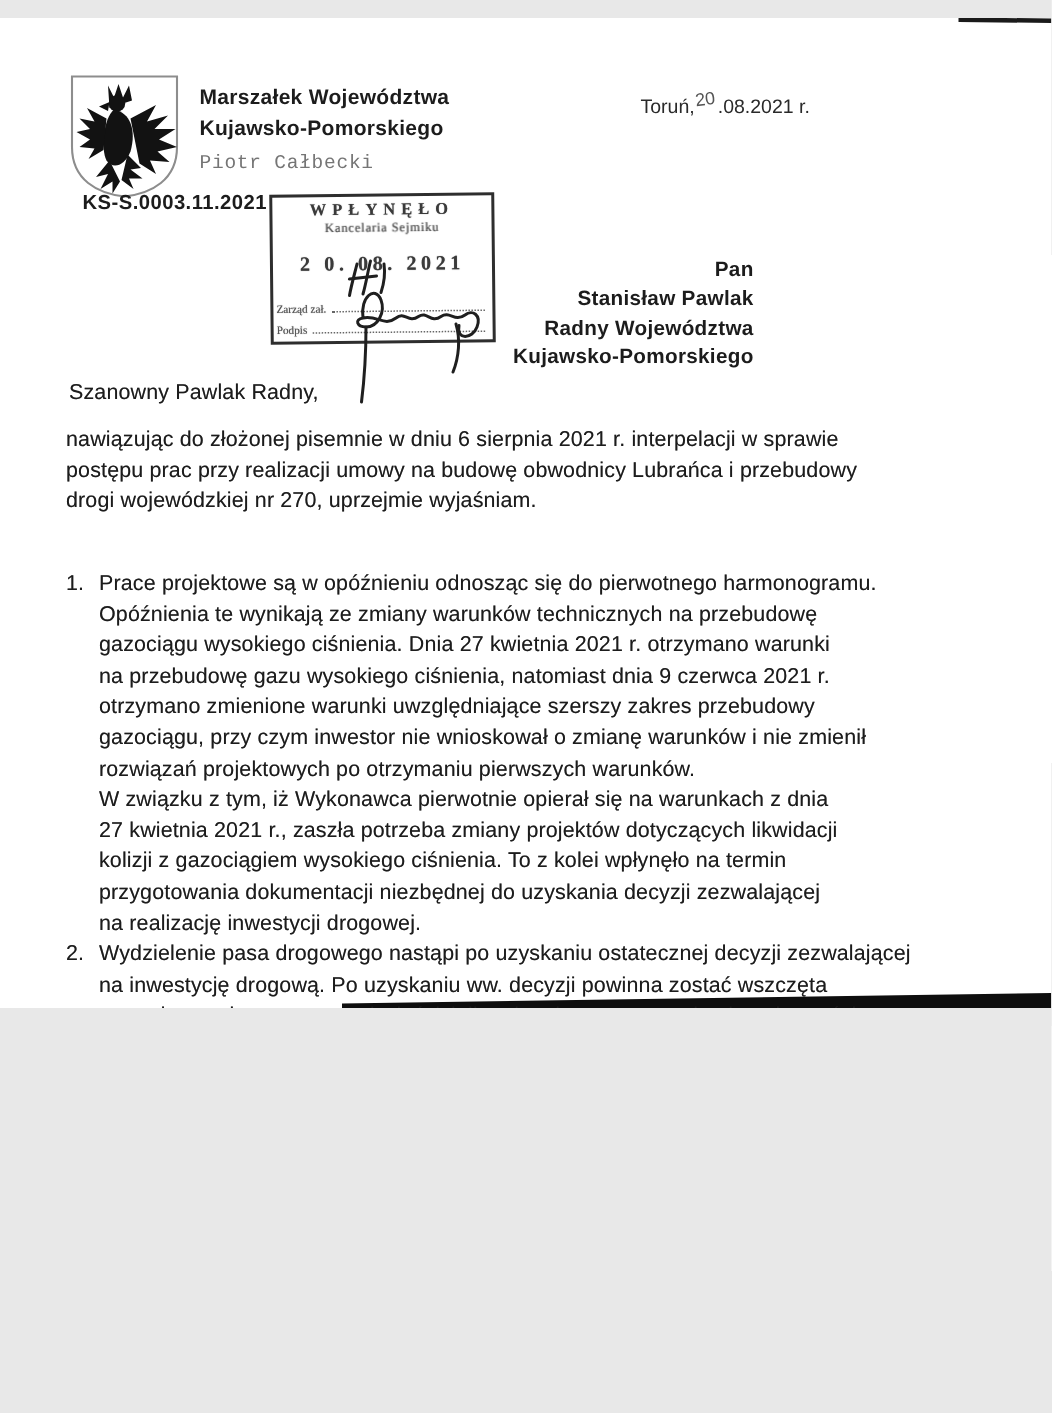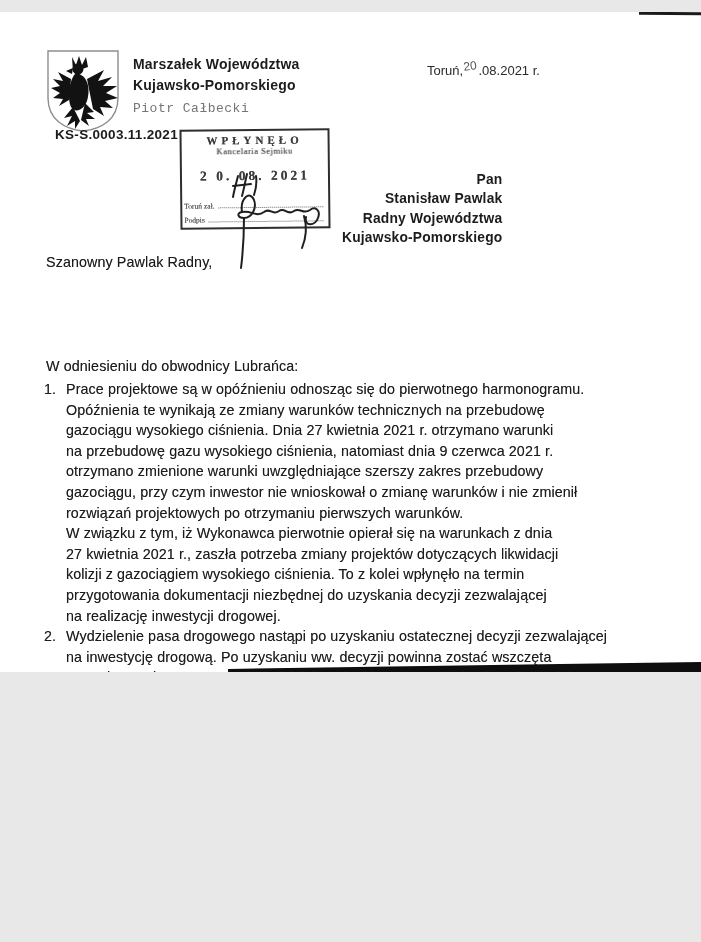--- a/index.html
+++ b/index.html
@@ -109,7 +109,7 @@
     <div class="stamp-sub">Kancelaria Sejmiku</div>
     <div class="stamp-date">2 0. 08. 2021</div>
     <div class="stamp-row r1">
-      <span>Toruń zał.</span>
+      <span>Zarząd zał.</span>
       <span class="dotline"></span>
     </div>
     <div class="stamp-row r2">

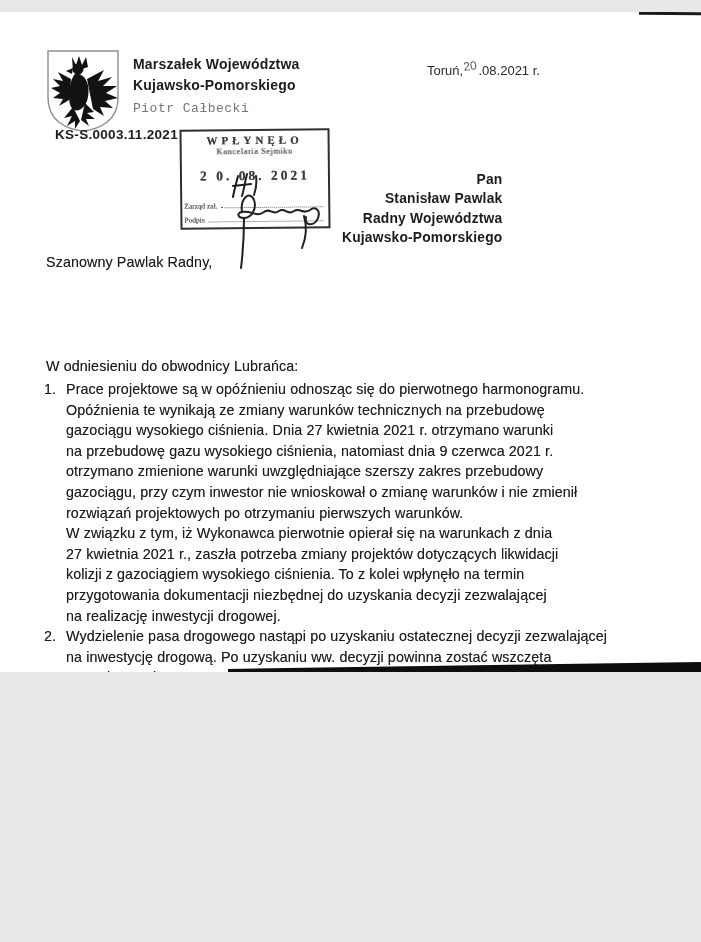--- a/index.html
+++ b/index.html
@@ -137,6 +137,9 @@
 
   <div class="salutation bodytext">Szanowny Pawlak Radny,</div>
 
+  <div class="intro bodytext multiline">nawiązując do złożonej pisemnie w dniu 6 sierpnia 2021 r. interpelacji w sprawie
+postępu prac przy realizacji umowy na budowę obwodnicy Lubrańca i przebudowy
+drogi wojewódzkiej nr 270, uprzejmie wyjaśniam.</div>
 
   <div class="heading bodytext">W odniesieniu do obwodnicy Lubrańca:</div>
 

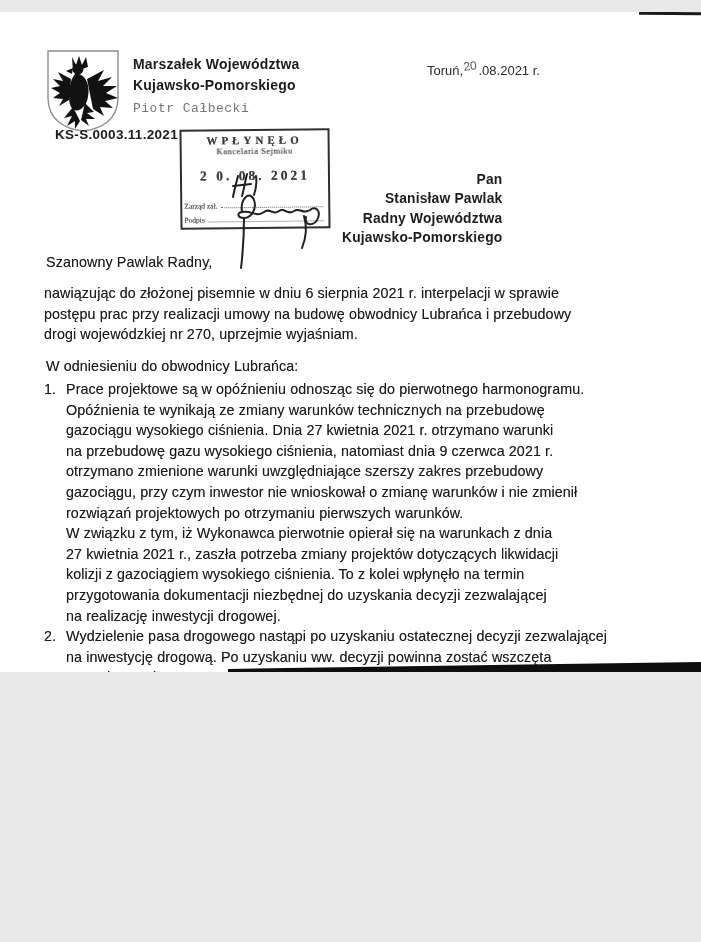--- a/index.html
+++ b/index.html
@@ -141,7 +141,6 @@
 postępu prac przy realizacji umowy na budowę obwodnicy Lubrańca i przebudowy
 drogi wojewódzkiej nr 270, uprzejmie wyjaśniam.</div>
 
-  <div class="heading bodytext">W odniesieniu do obwodnicy Lubrańca:</div>
 
   <div class="list bodytext">
     <div class="li">

